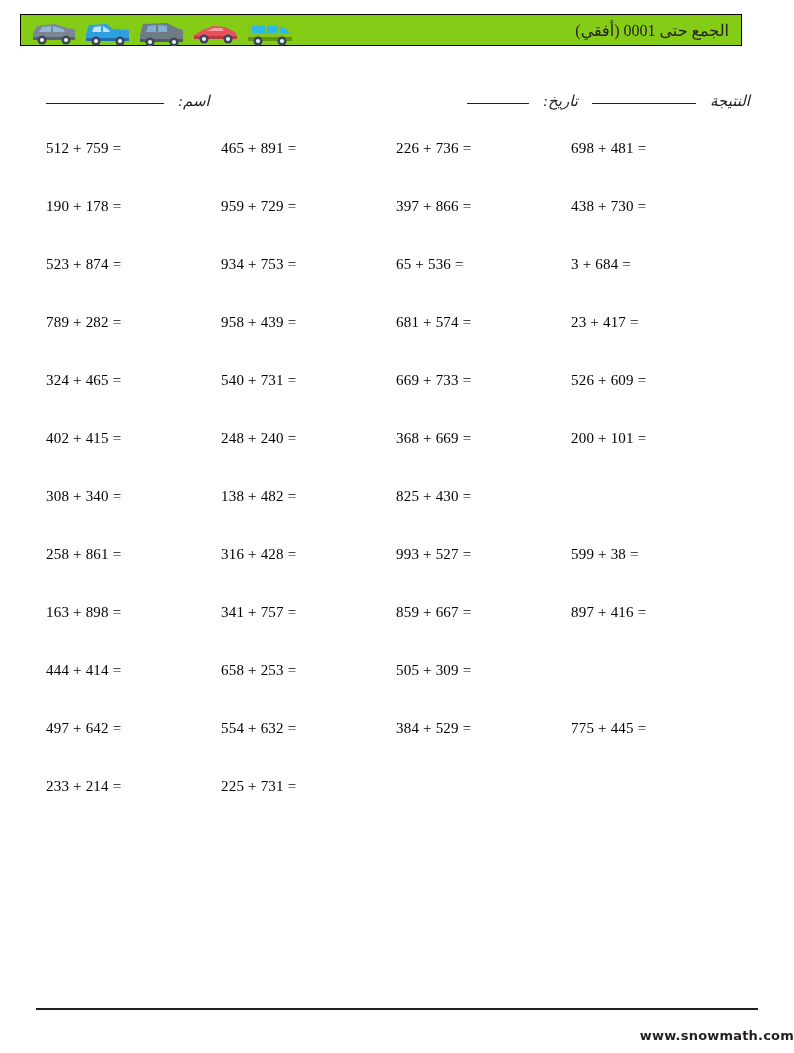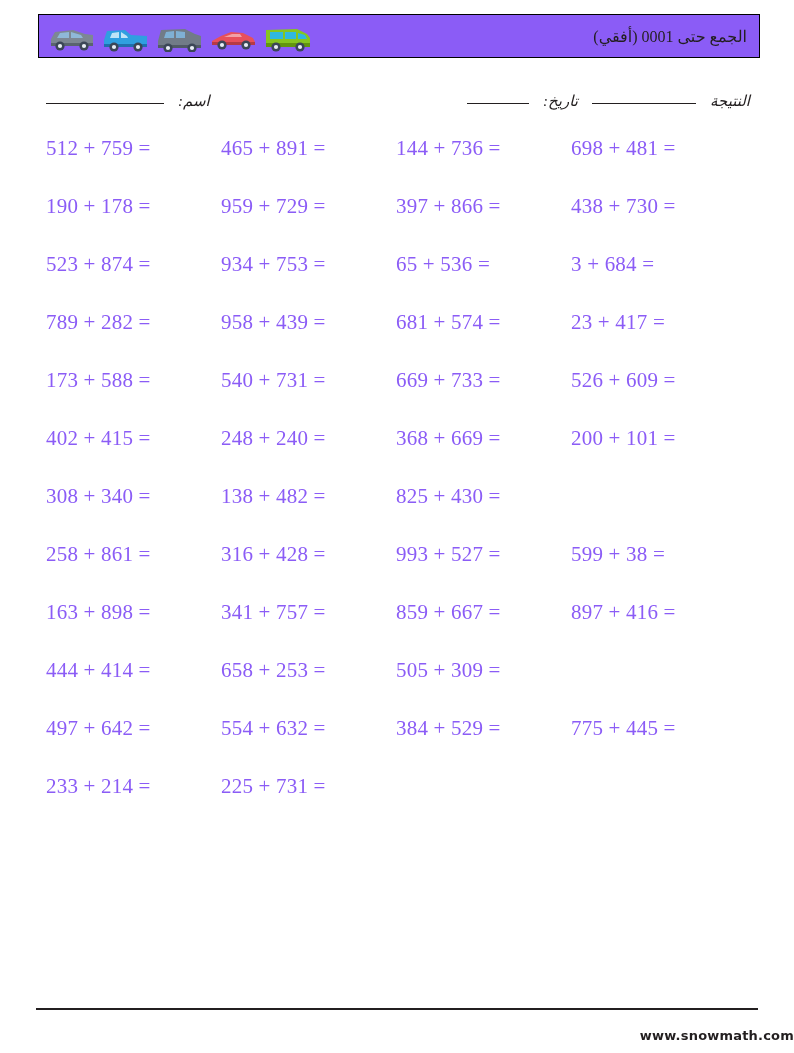--- a/index.html
+++ b/index.html
@@ -26,13 +26,13 @@
   
   .header-box {
     position: absolute;
-    left: 38px;
+    left: 20px;
     top: 14px;
     width: 722px;
-    height: 44px;
+    height: 32px;
     border: 1px solid #000000;
     box-sizing: border-box;
-    background: #8b5cf6;
+    background: #84cc16;
   }
   .header-title {
     position: absolute;

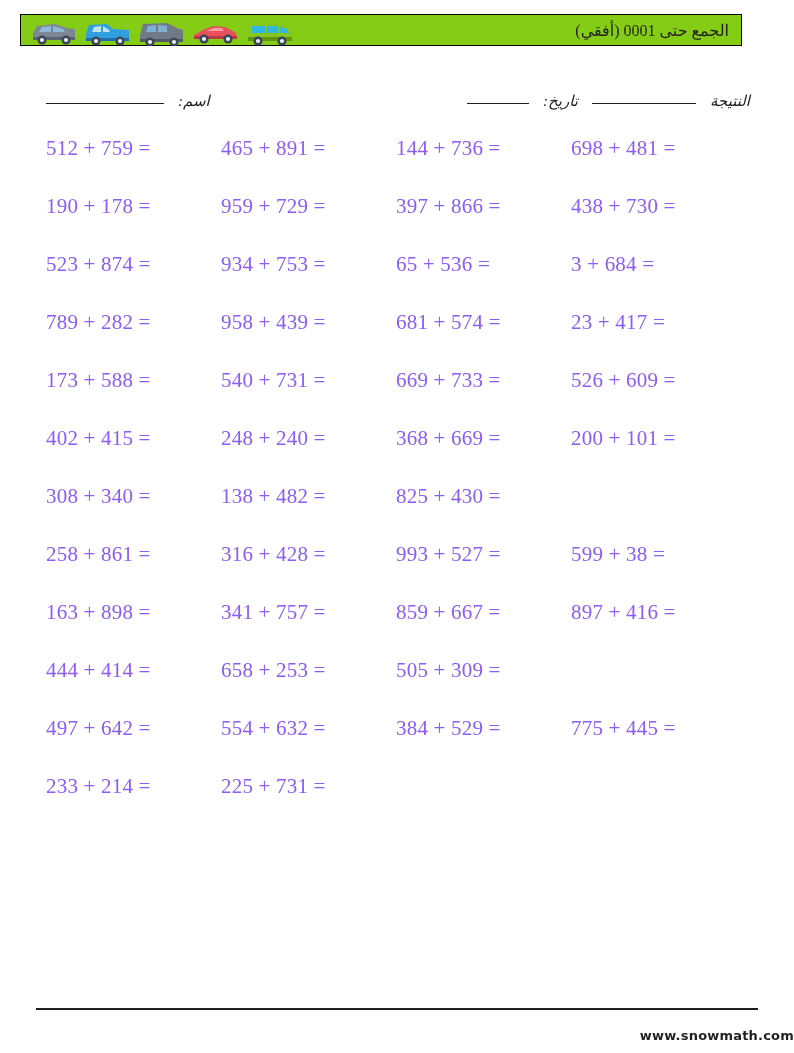--- a/index.html
+++ b/index.html
@@ -107,13 +107,13 @@
   }
   .cell {
     width: 175px;
-    font-size: 21px;
+    font-size: 15px;
     line-height: 20px;
     letter-spacing: 0.2px;
     white-space: nowrap;
     padding-left: 10px;
     box-sizing: border-box;
-    color: #8b5cf6;
+    color: #000000;
   }
   .cell.empty { visibility: hidden; }
 

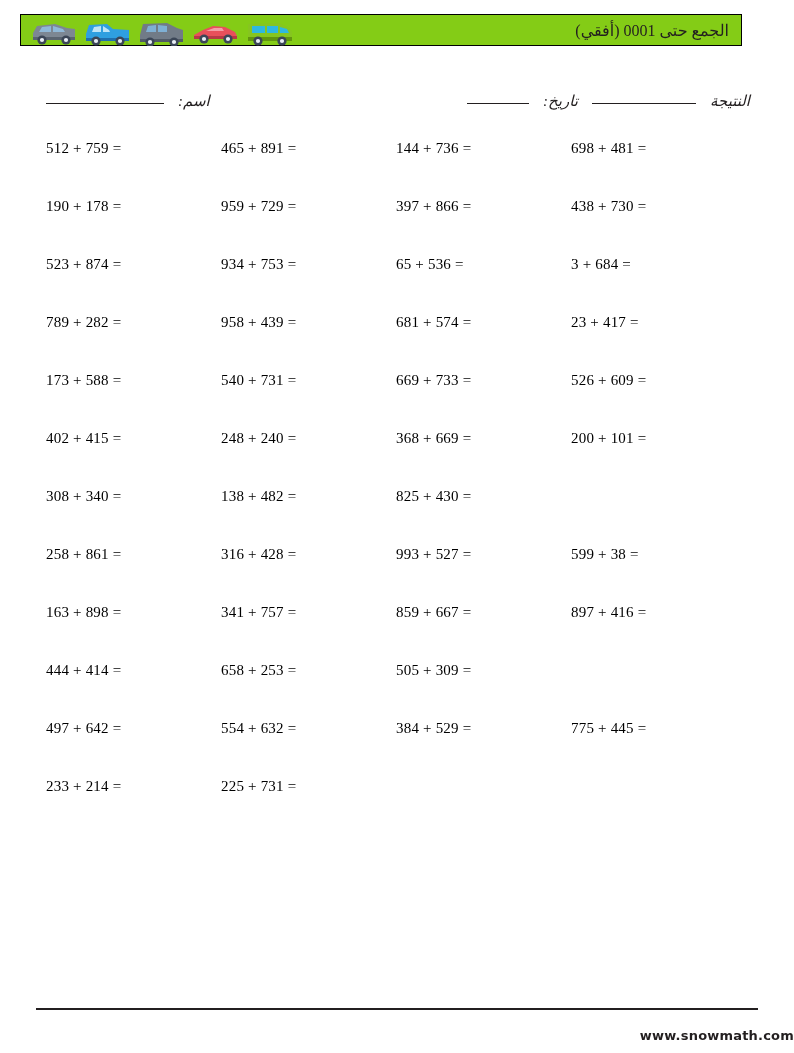--- a/index.html
+++ b/index.html
@@ -213,7 +213,7 @@
       <div class="prow">
         <div class="cell">512 + 759 =</div>
         <div class="cell">465 + 891 =</div>
-        <div class="cell">144 + 736 =</div>
+        <div class="cell">226 + 736 =</div>
         <div class="cell">698 + 481 =</div>
       </div>
       <div class="prow">

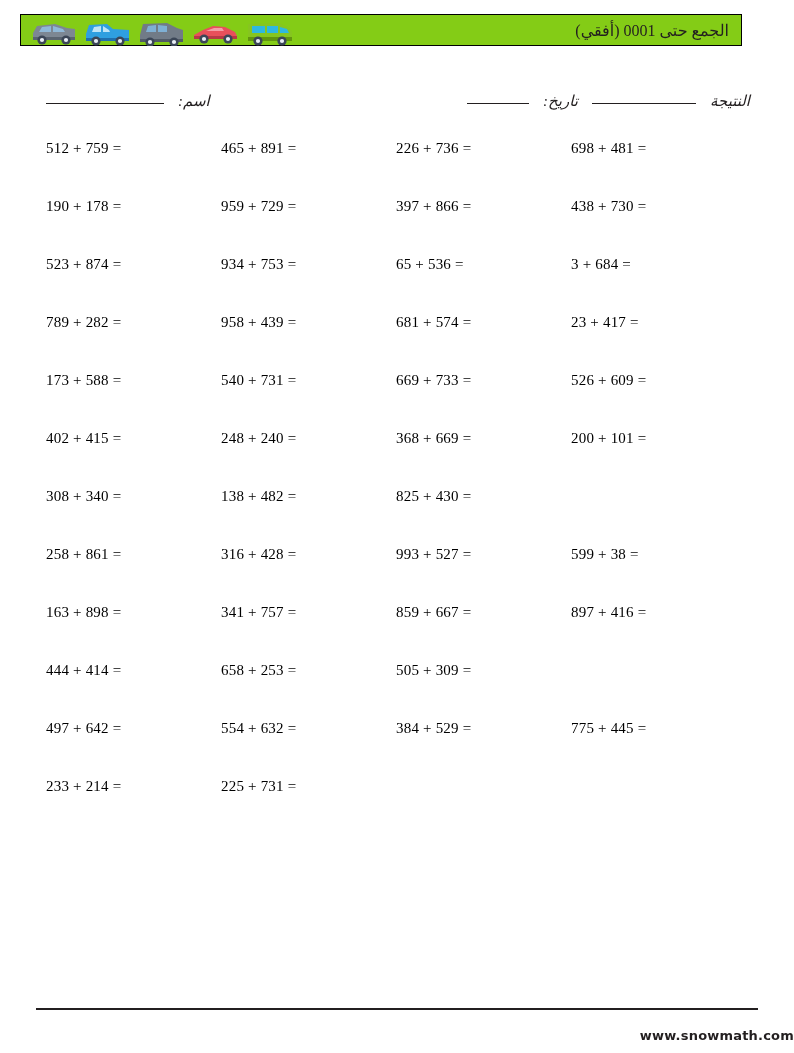--- a/index.html
+++ b/index.html
@@ -235,7 +235,7 @@
         <div class="cell">23 + 417 =</div>
       </div>
       <div class="prow">
-        <div class="cell">173 + 588 =</div>
+        <div class="cell">324 + 465 =</div>
         <div class="cell">540 + 731 =</div>
         <div class="cell">669 + 733 =</div>
         <div class="cell">526 + 609 =</div>

